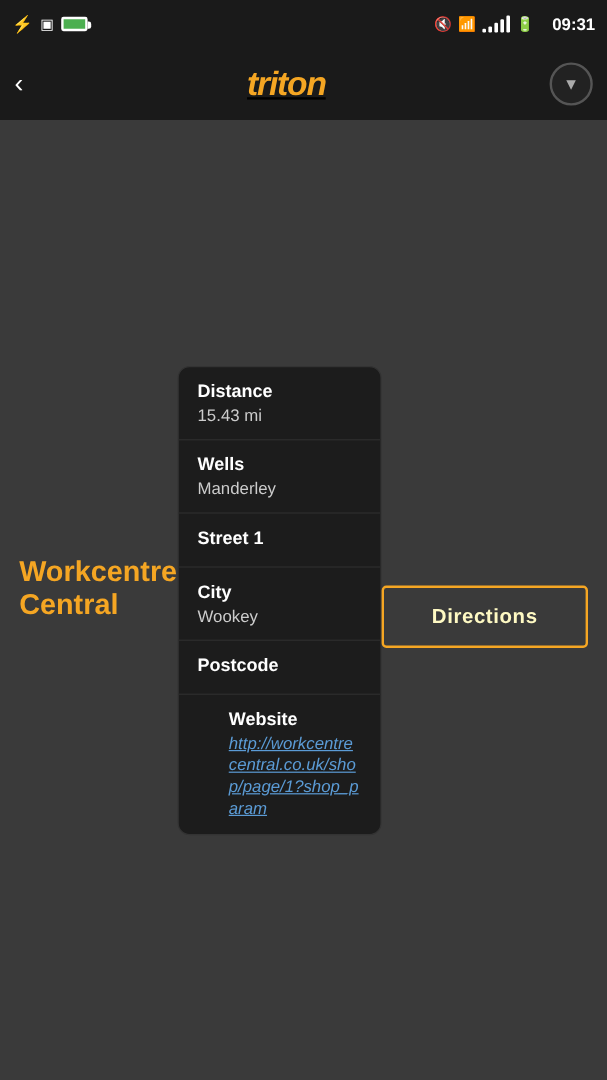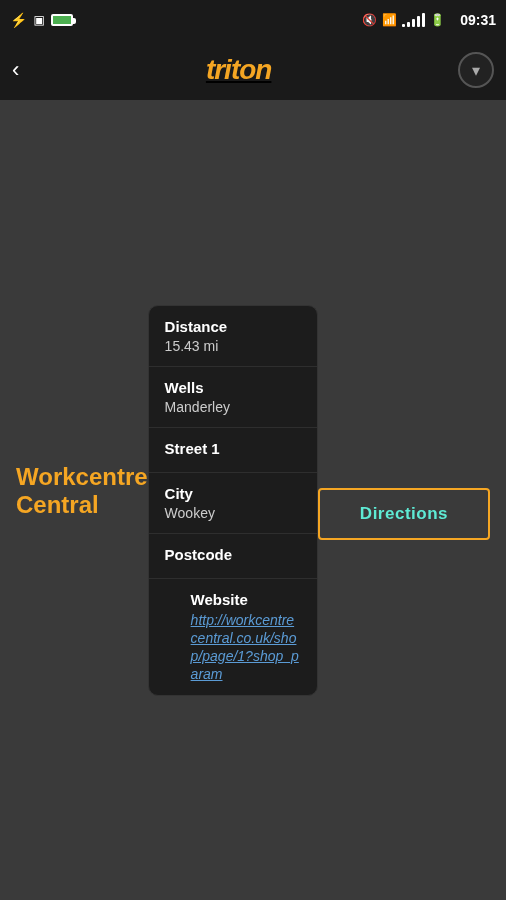--- a/index.html
+++ b/index.html
@@ -167,7 +167,7 @@
       background: transparent;
       border: 2px solid #f5a623;
       border-radius: 4px;
-      color: #5eead4;
+      color: #fef9c3;
       font-size: 17px;
       font-weight: bold;
       cursor: pointer;

